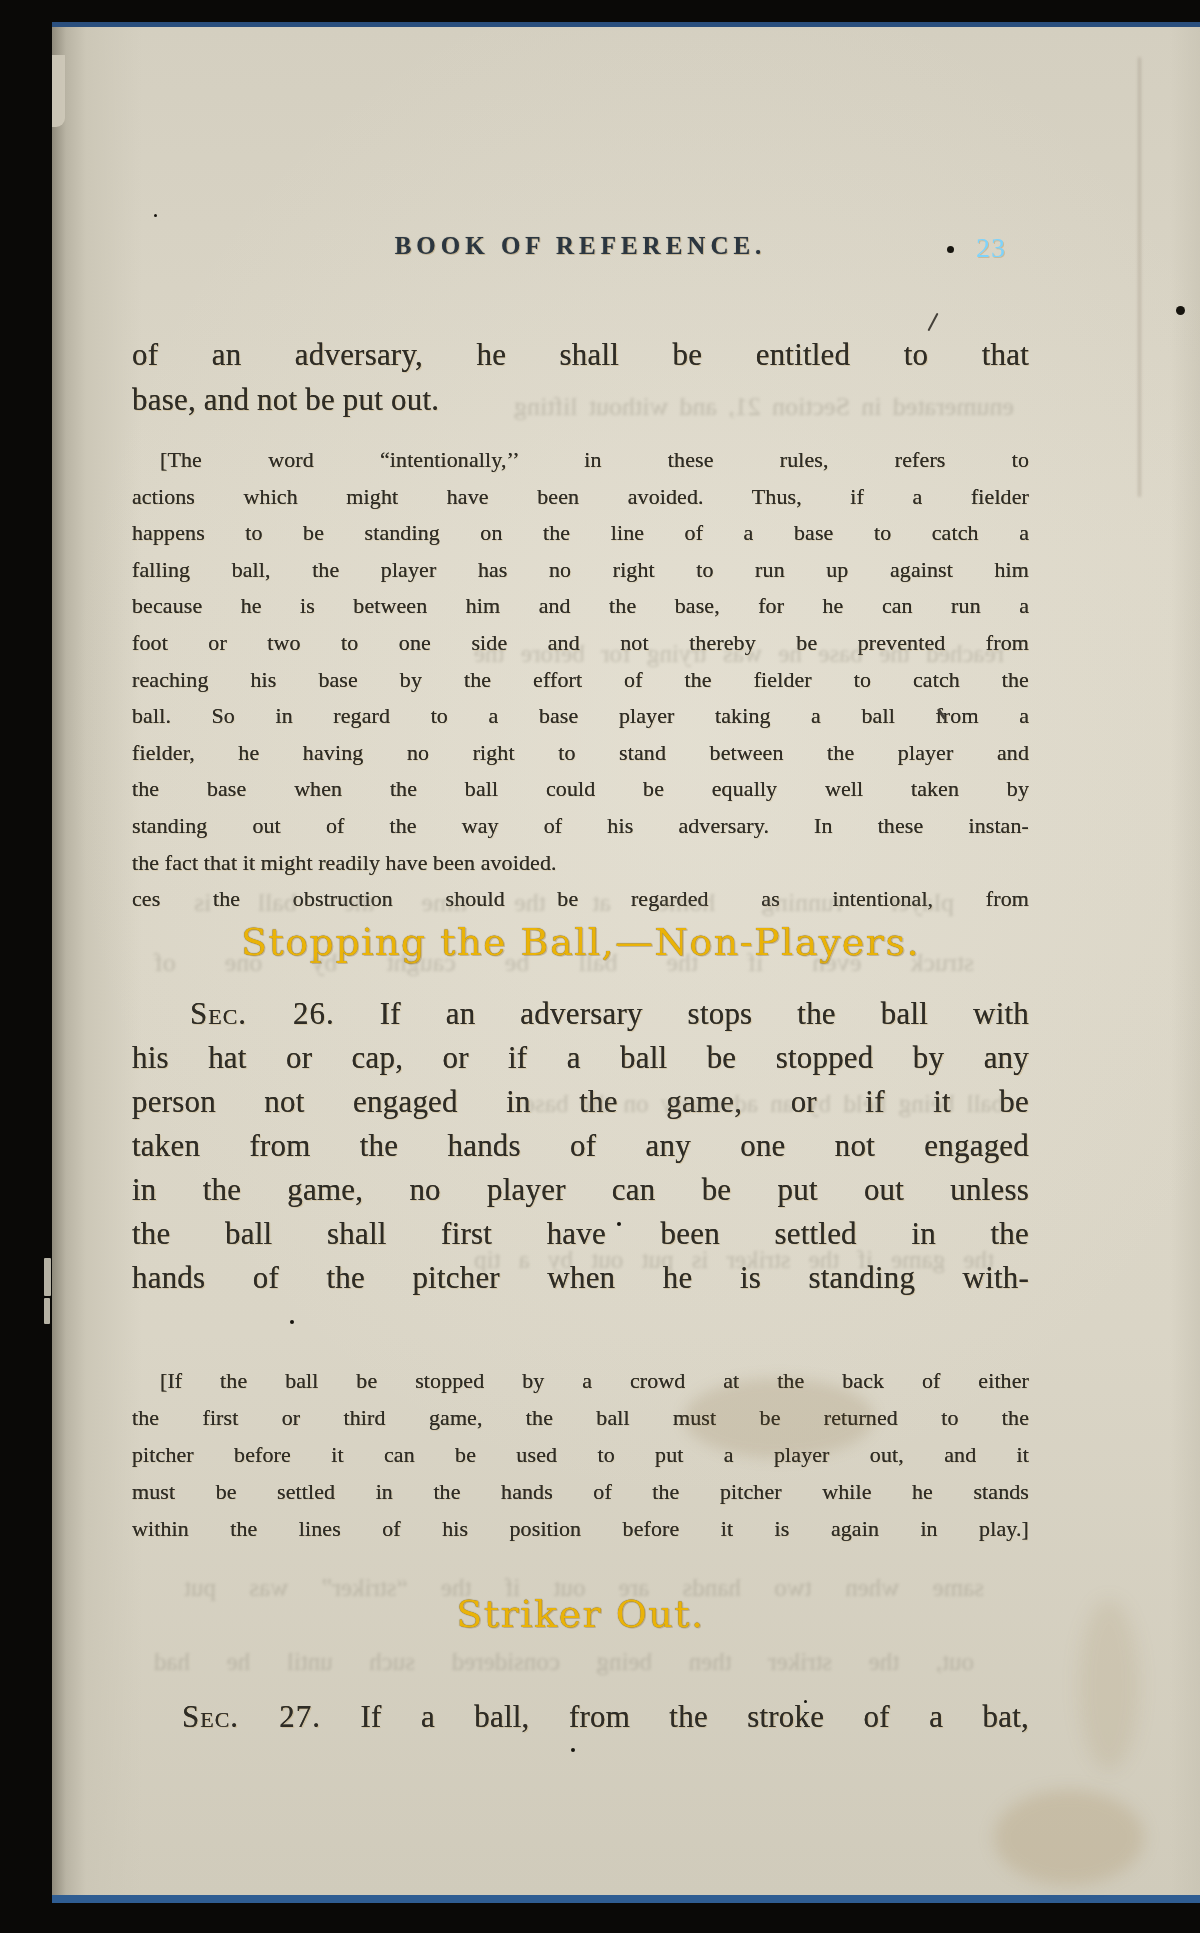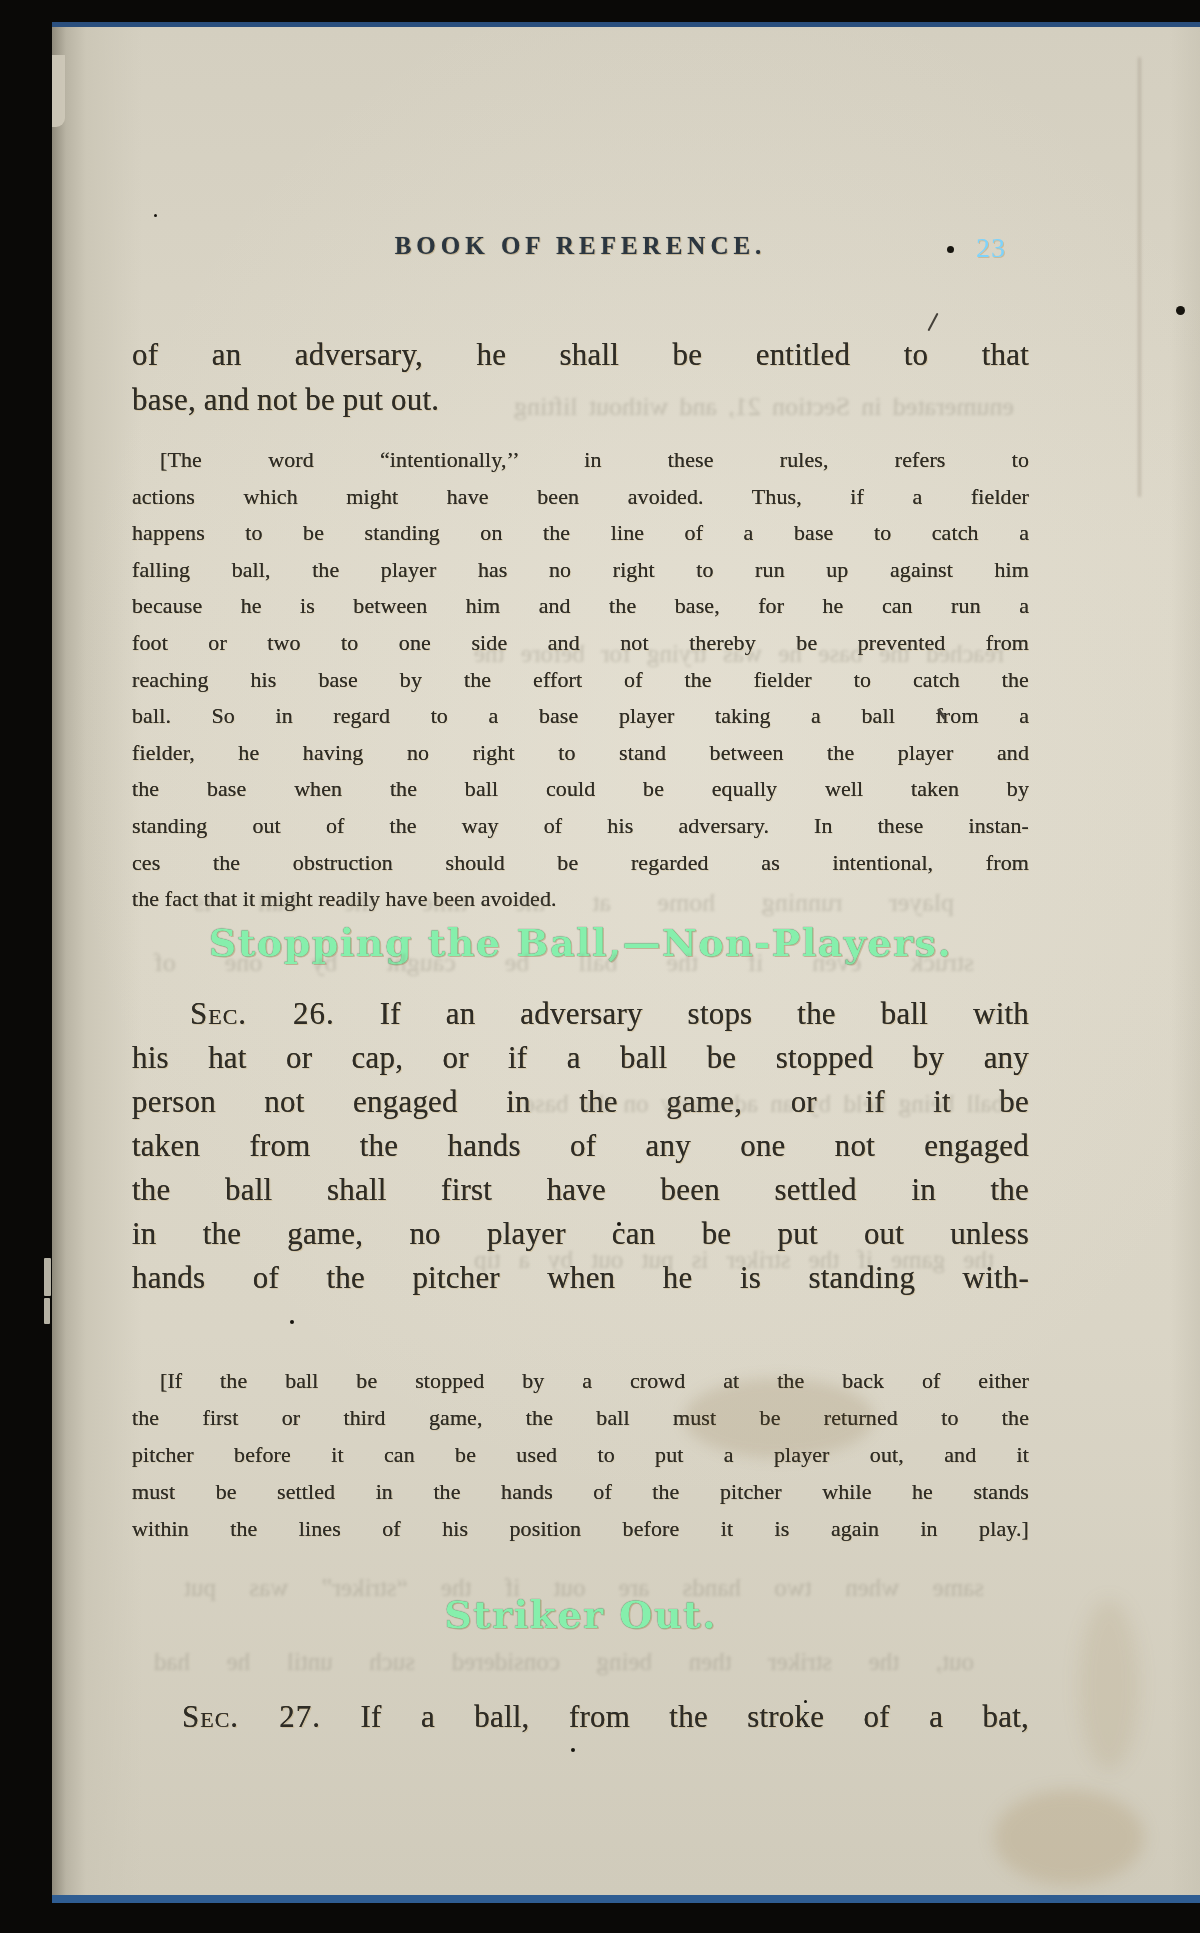--- a/index.html
+++ b/index.html
@@ -70,8 +70,8 @@
         <div class="line">fielder, he having no right to stand between the player and</div>
         <div class="line">the base when the ball could be equally well taken by</div>
         <div class="line">standing out of the way of his adversary.  In these instan-</div>
+        <div class="line last">the fact that it might readily have been avoided.</div>
         <div class="line">ces the obstruction should be regarded as intentional, from</div>
-        <div class="line last">the fact that it might readily have been avoided.</div>
       </div>
       <div class="heading" style="top: 920px;">Stopping the Ball,—Non-Players.</div>
       <div class="para large" style="line-height: 44px; top: 992px;">

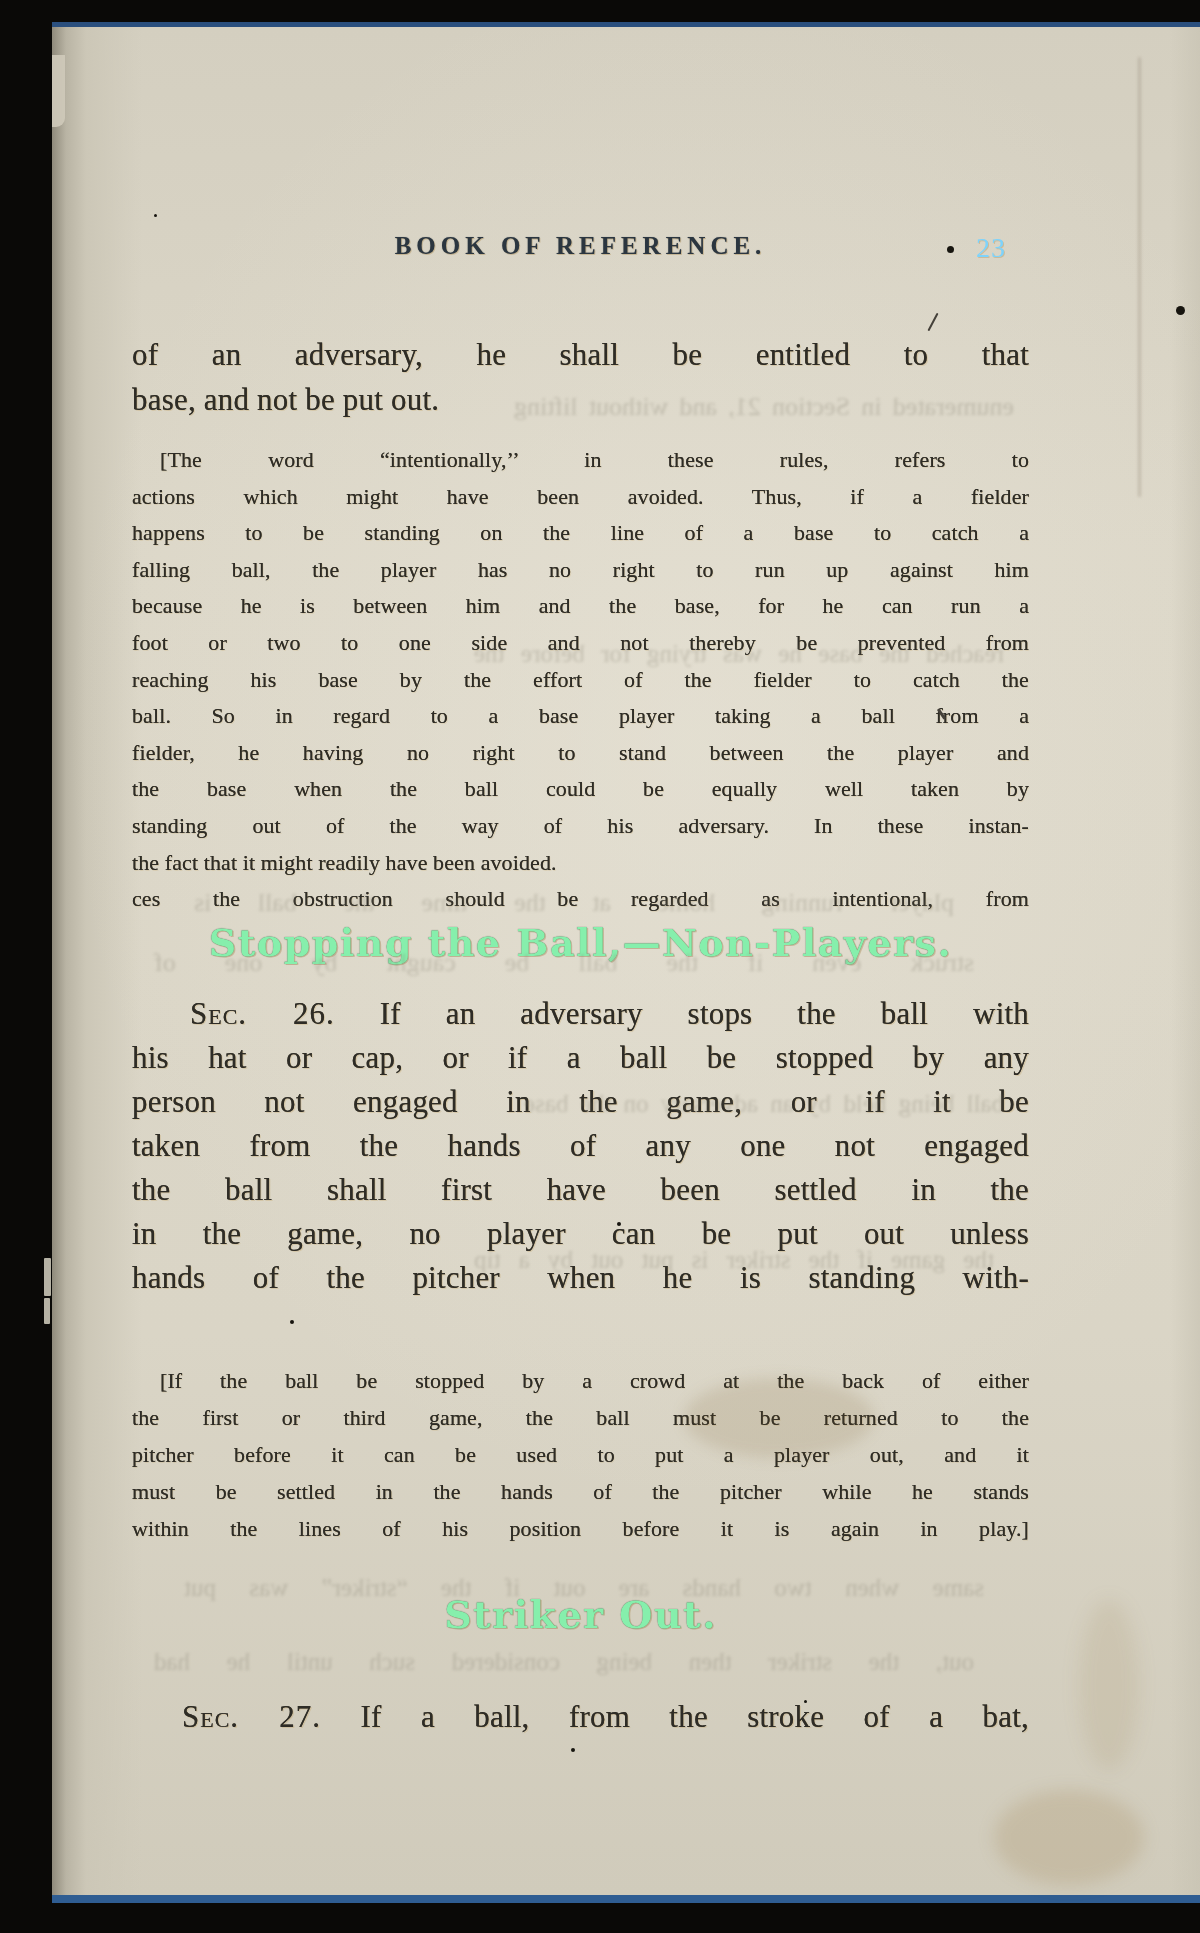--- a/index.html
+++ b/index.html
@@ -26,8 +26,8 @@
   .line{text-align:justify;text-align-last:justify;white-space:normal;}
   .line.last{text-align-last:left;}
   .sc{font-variant:small-caps;letter-spacing:1px;}
-  .heading{position:absolute;left:88px;width:897px;text-align:center;font-weight:bold;
-           font-family:"DejaVu Serif","Liberation Serif",serif;font-size:38px;color:#86efac;
+  .heading{position:absolute;left:88px;width:897px;text-align:center;font-weight:normal;
+           font-family:"DejaVu Serif","Liberation Serif",serif;font-size:38px;color:#eab308;
            letter-spacing:1.5px;
            text-shadow:1.4px 1.4px 0 rgba(150,110,40,0.28), 0 0 1px rgba(20,18,14,0.7);}
   .ghost{position:absolute;transform:scaleX(-1);color:#7d7868;opacity:0.30;filter:blur(1.4px);

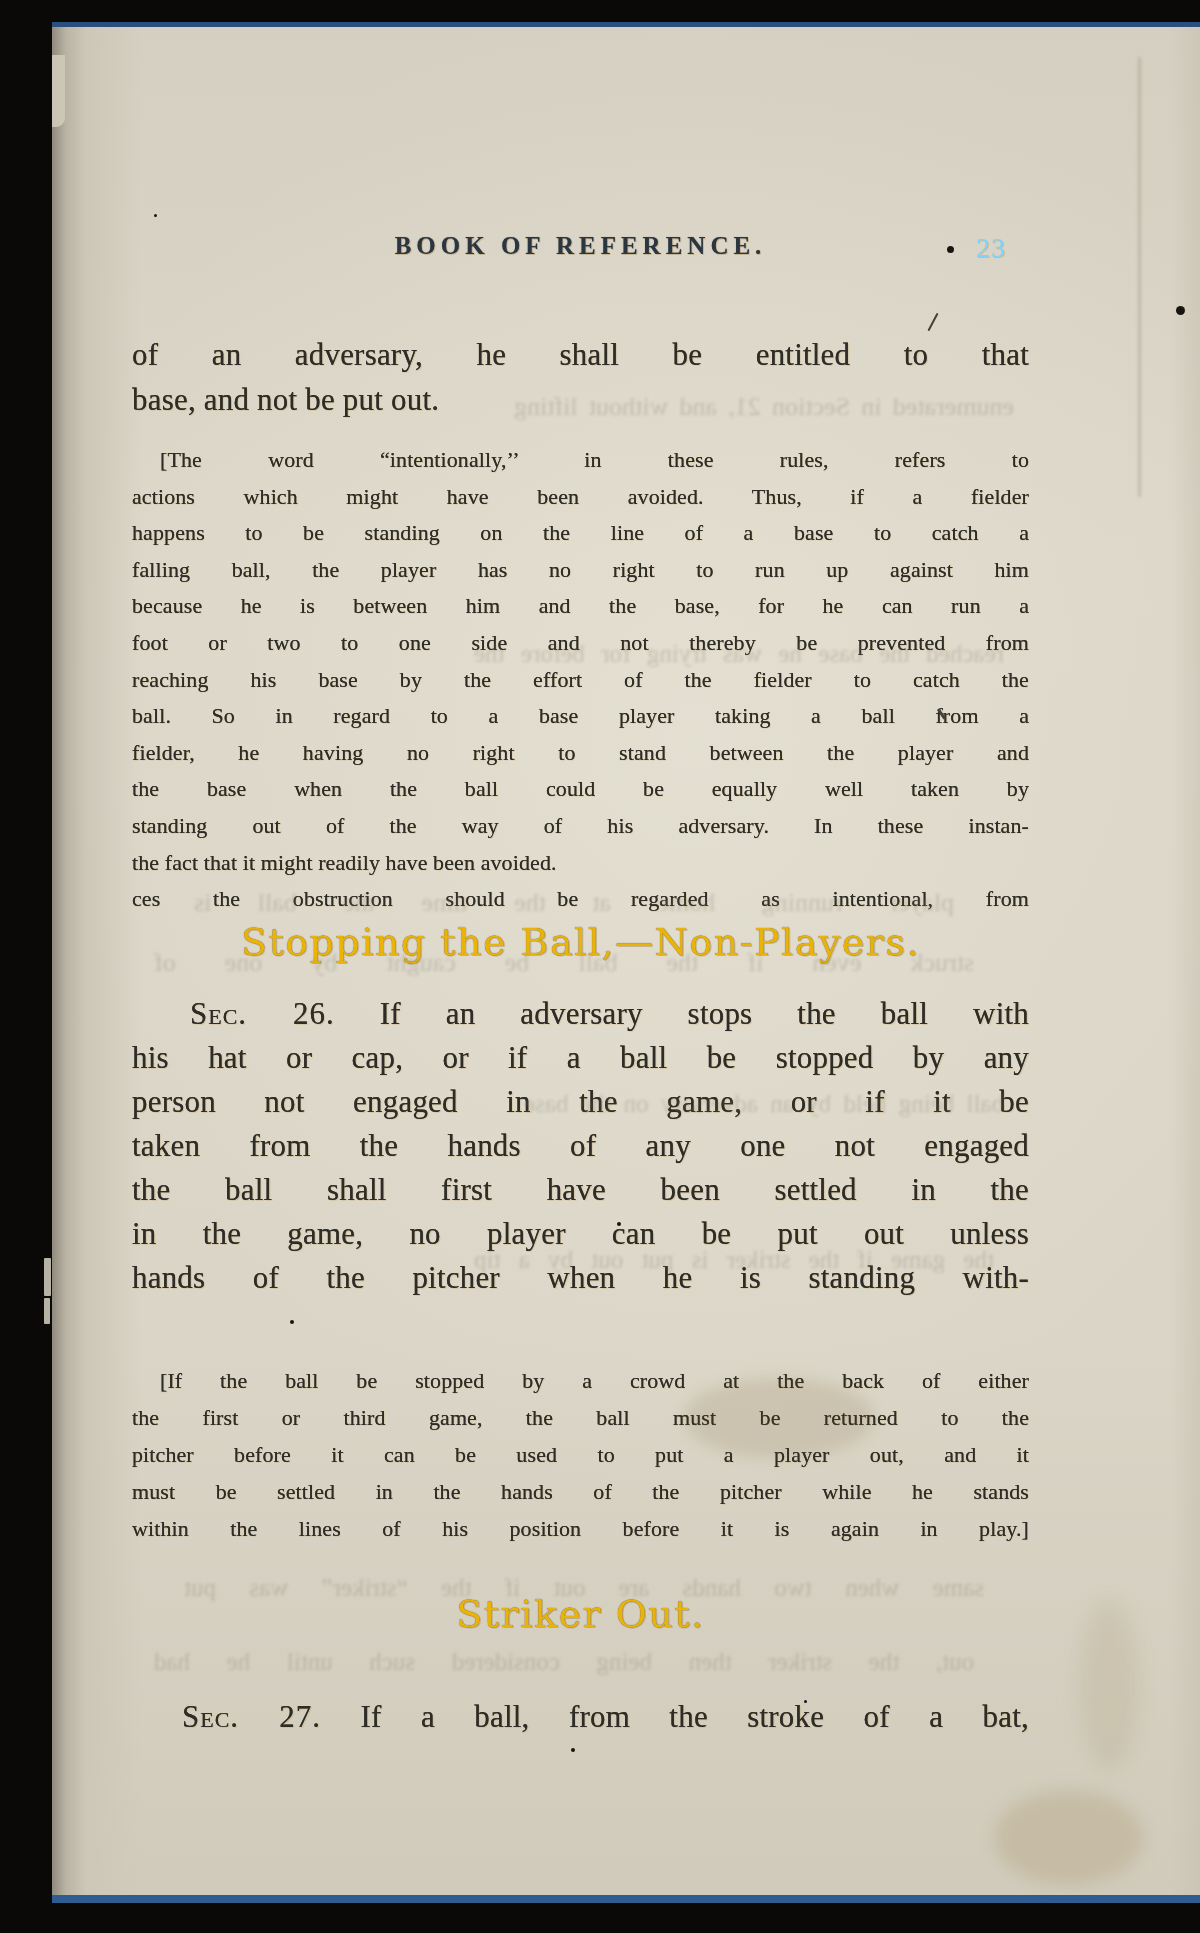--- a/index.html
+++ b/index.html
@@ -79,8 +79,8 @@
         <div class="line">his hat or cap, or if a ball be stopped by any</div>
         <div class="line">person not engaged in the game, or if it be</div>
         <div class="line">taken from the hands of any one not engaged</div>
+        <div class="line">in the game, no player can be put out unless</div>
         <div class="line">the ball shall first have been settled in the</div>
-        <div class="line">in the game, no player can be put out unless</div>
         <div class="line">hands of the pitcher when he is standing with-</div>
       </div>
       <div class="para small" style="line-height: 37px; top: 1362px;">

